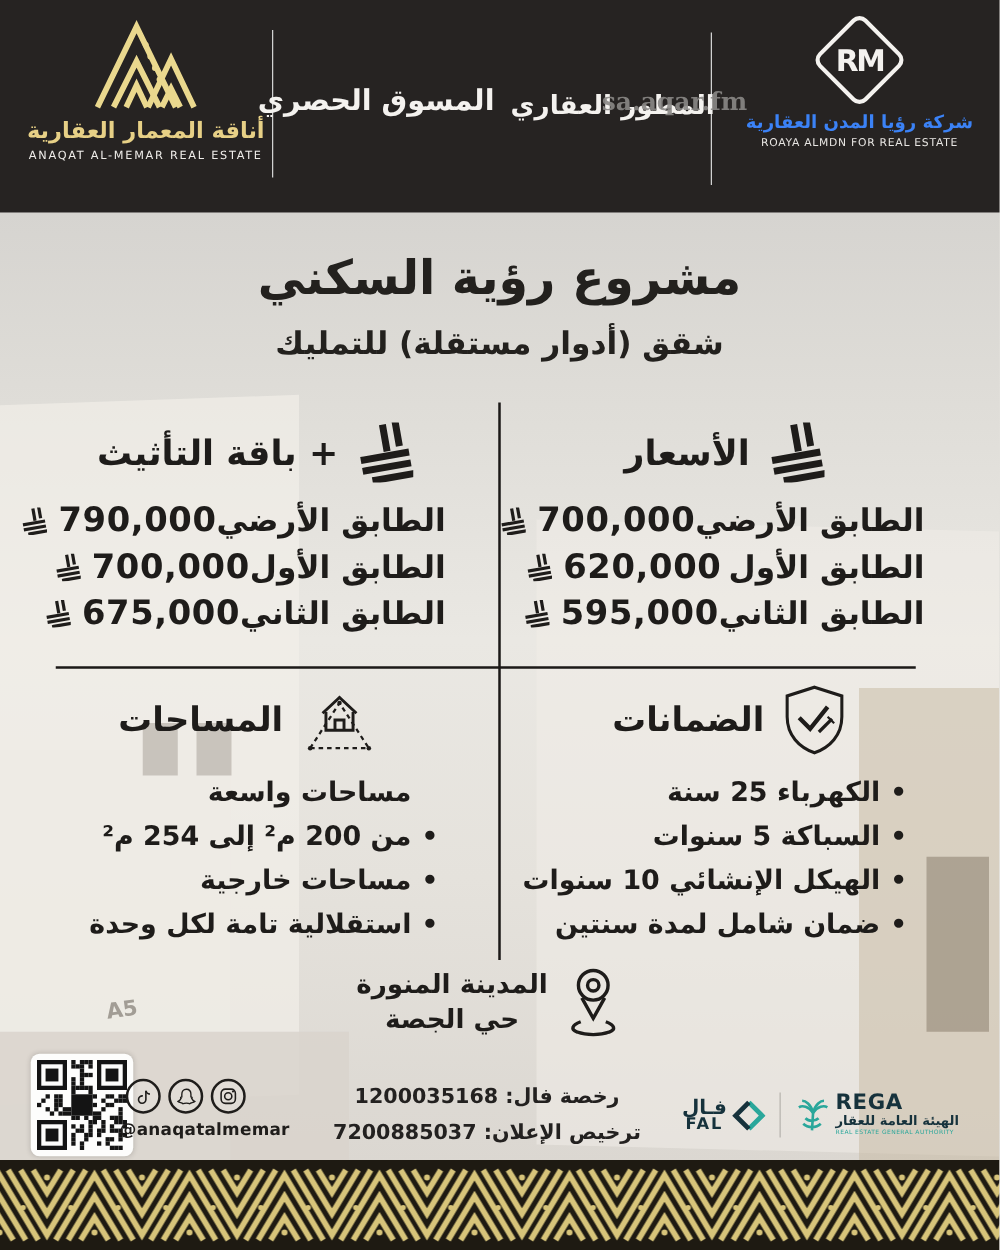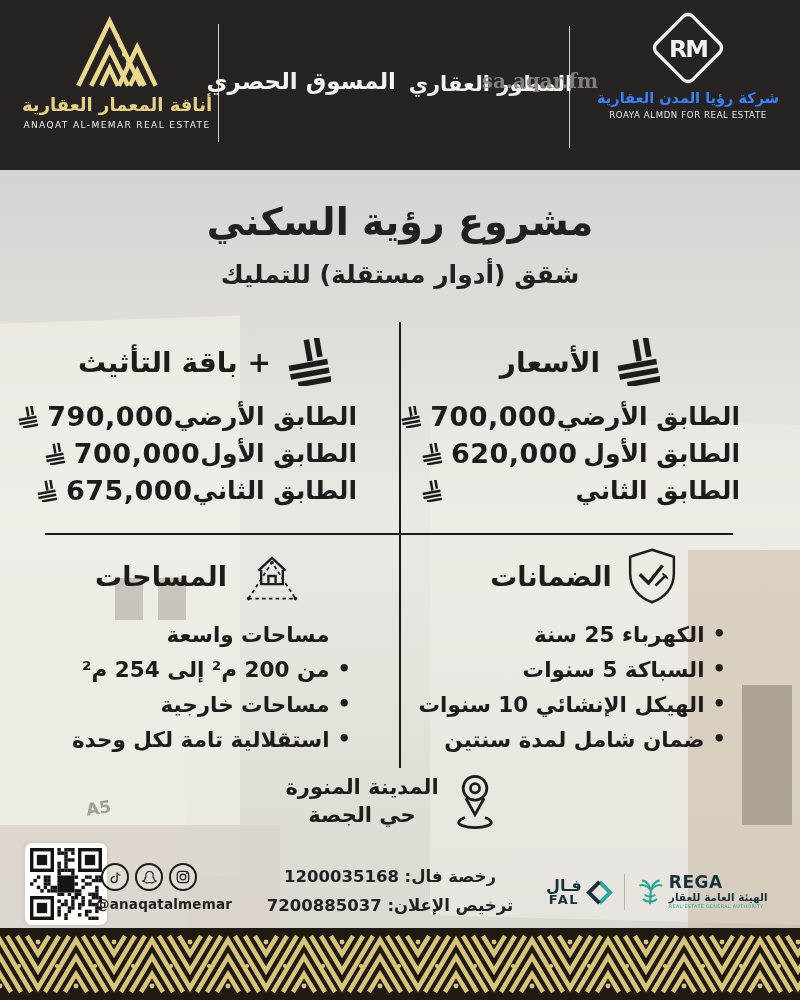--- a/index.html
+++ b/index.html
@@ -216,6 +216,7 @@
       <div class="price-row">
         <span class="lbl">الطابق الثاني</span>
         <span class="grp">
+            <span class="val" dir="ltr">595,000</span>
           <svg class="sar-sm" viewBox="0 0 60 60">
               <use href="#sar"></use>
             </svg>

